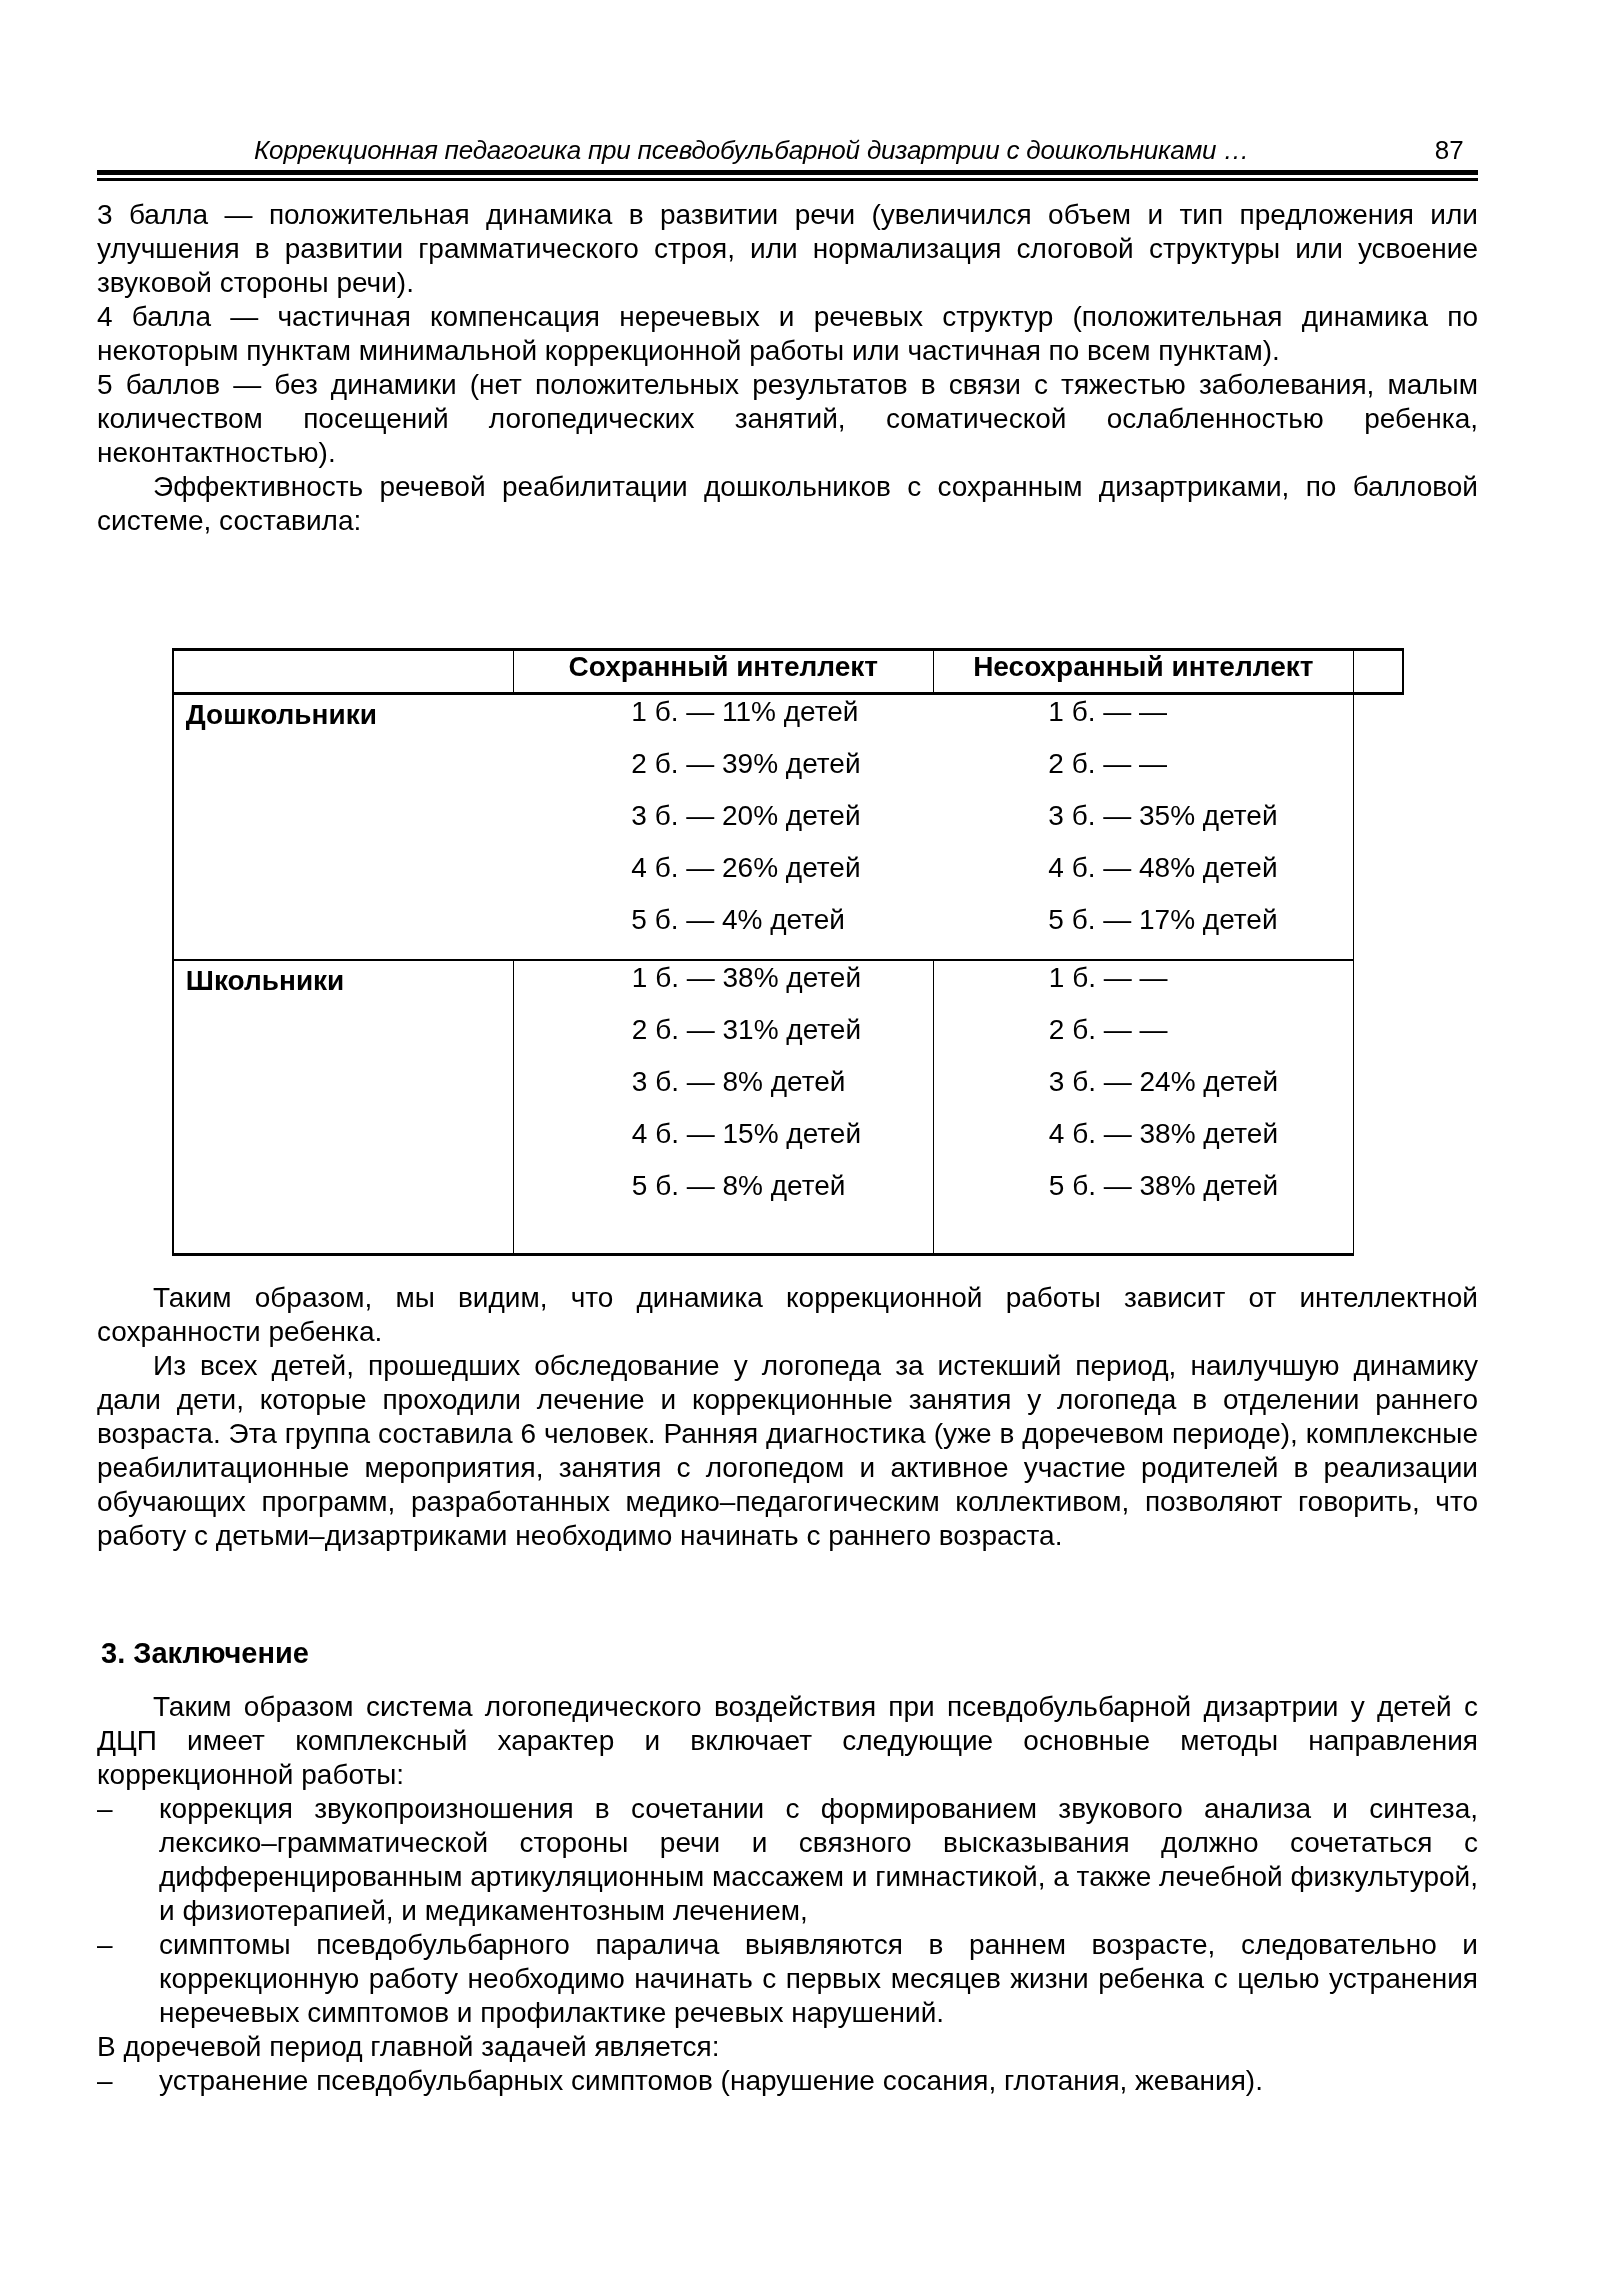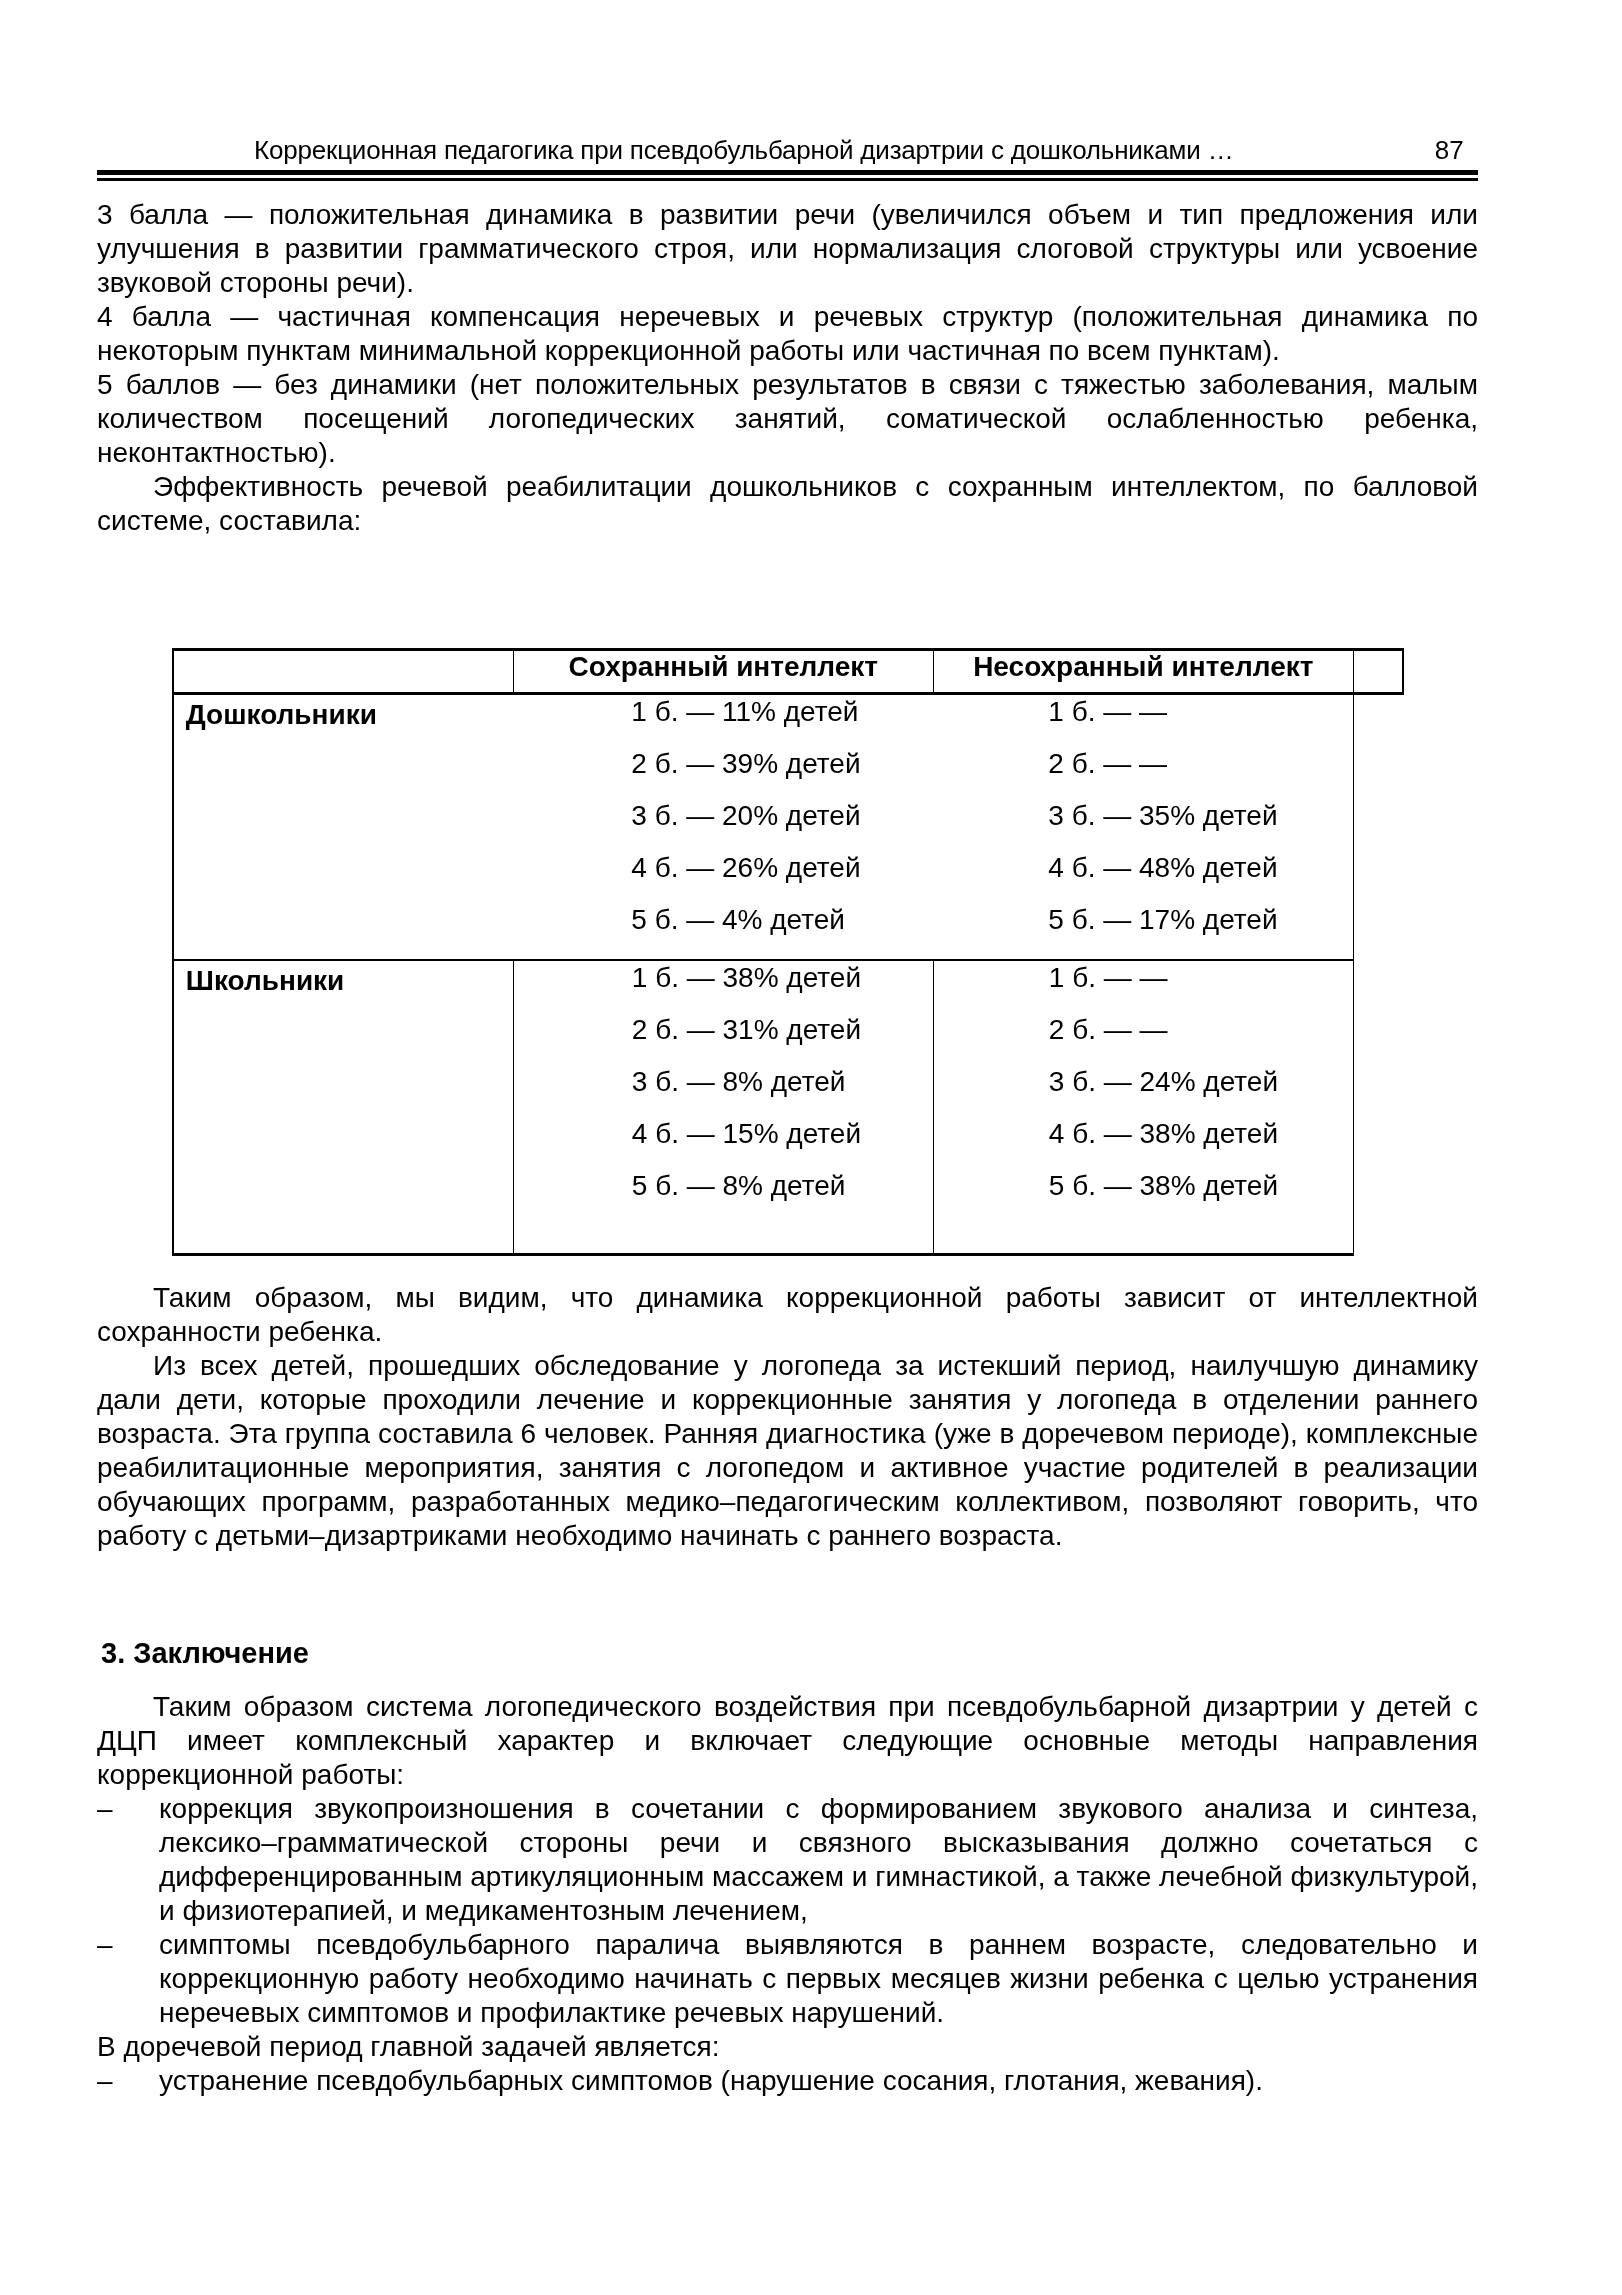--- a/index.html
+++ b/index.html
@@ -7,7 +7,7 @@
          font-family: "Liberation Sans", sans-serif; color: #000; }
   .page { position: absolute; left: 97px; top: 0; width: 1381px; }
   .running-head { position: absolute; top: 131px; left: 0; width: 1381px; height: 42px; }
-  .running-title { position: absolute; left: 157px; top: 3.9px; font-size: 26px; letter-spacing: -0.2px; }
+  .running-title { position: absolute; left: 157px; top: 3.9px; font-style: italic; font-size: 26px; letter-spacing: -0.2px; }
   .page-num { position: absolute; right: 14.4px; top: 3.9px; font-size: 26px; }
   .rule1 { position: absolute; top: 170px; left: 0; width: 1381px; height: 4.6px; background: #000; }
   .rule2 { position: absolute; top: 178px; left: 0; width: 1381px; height: 2.6px; background: #000; }

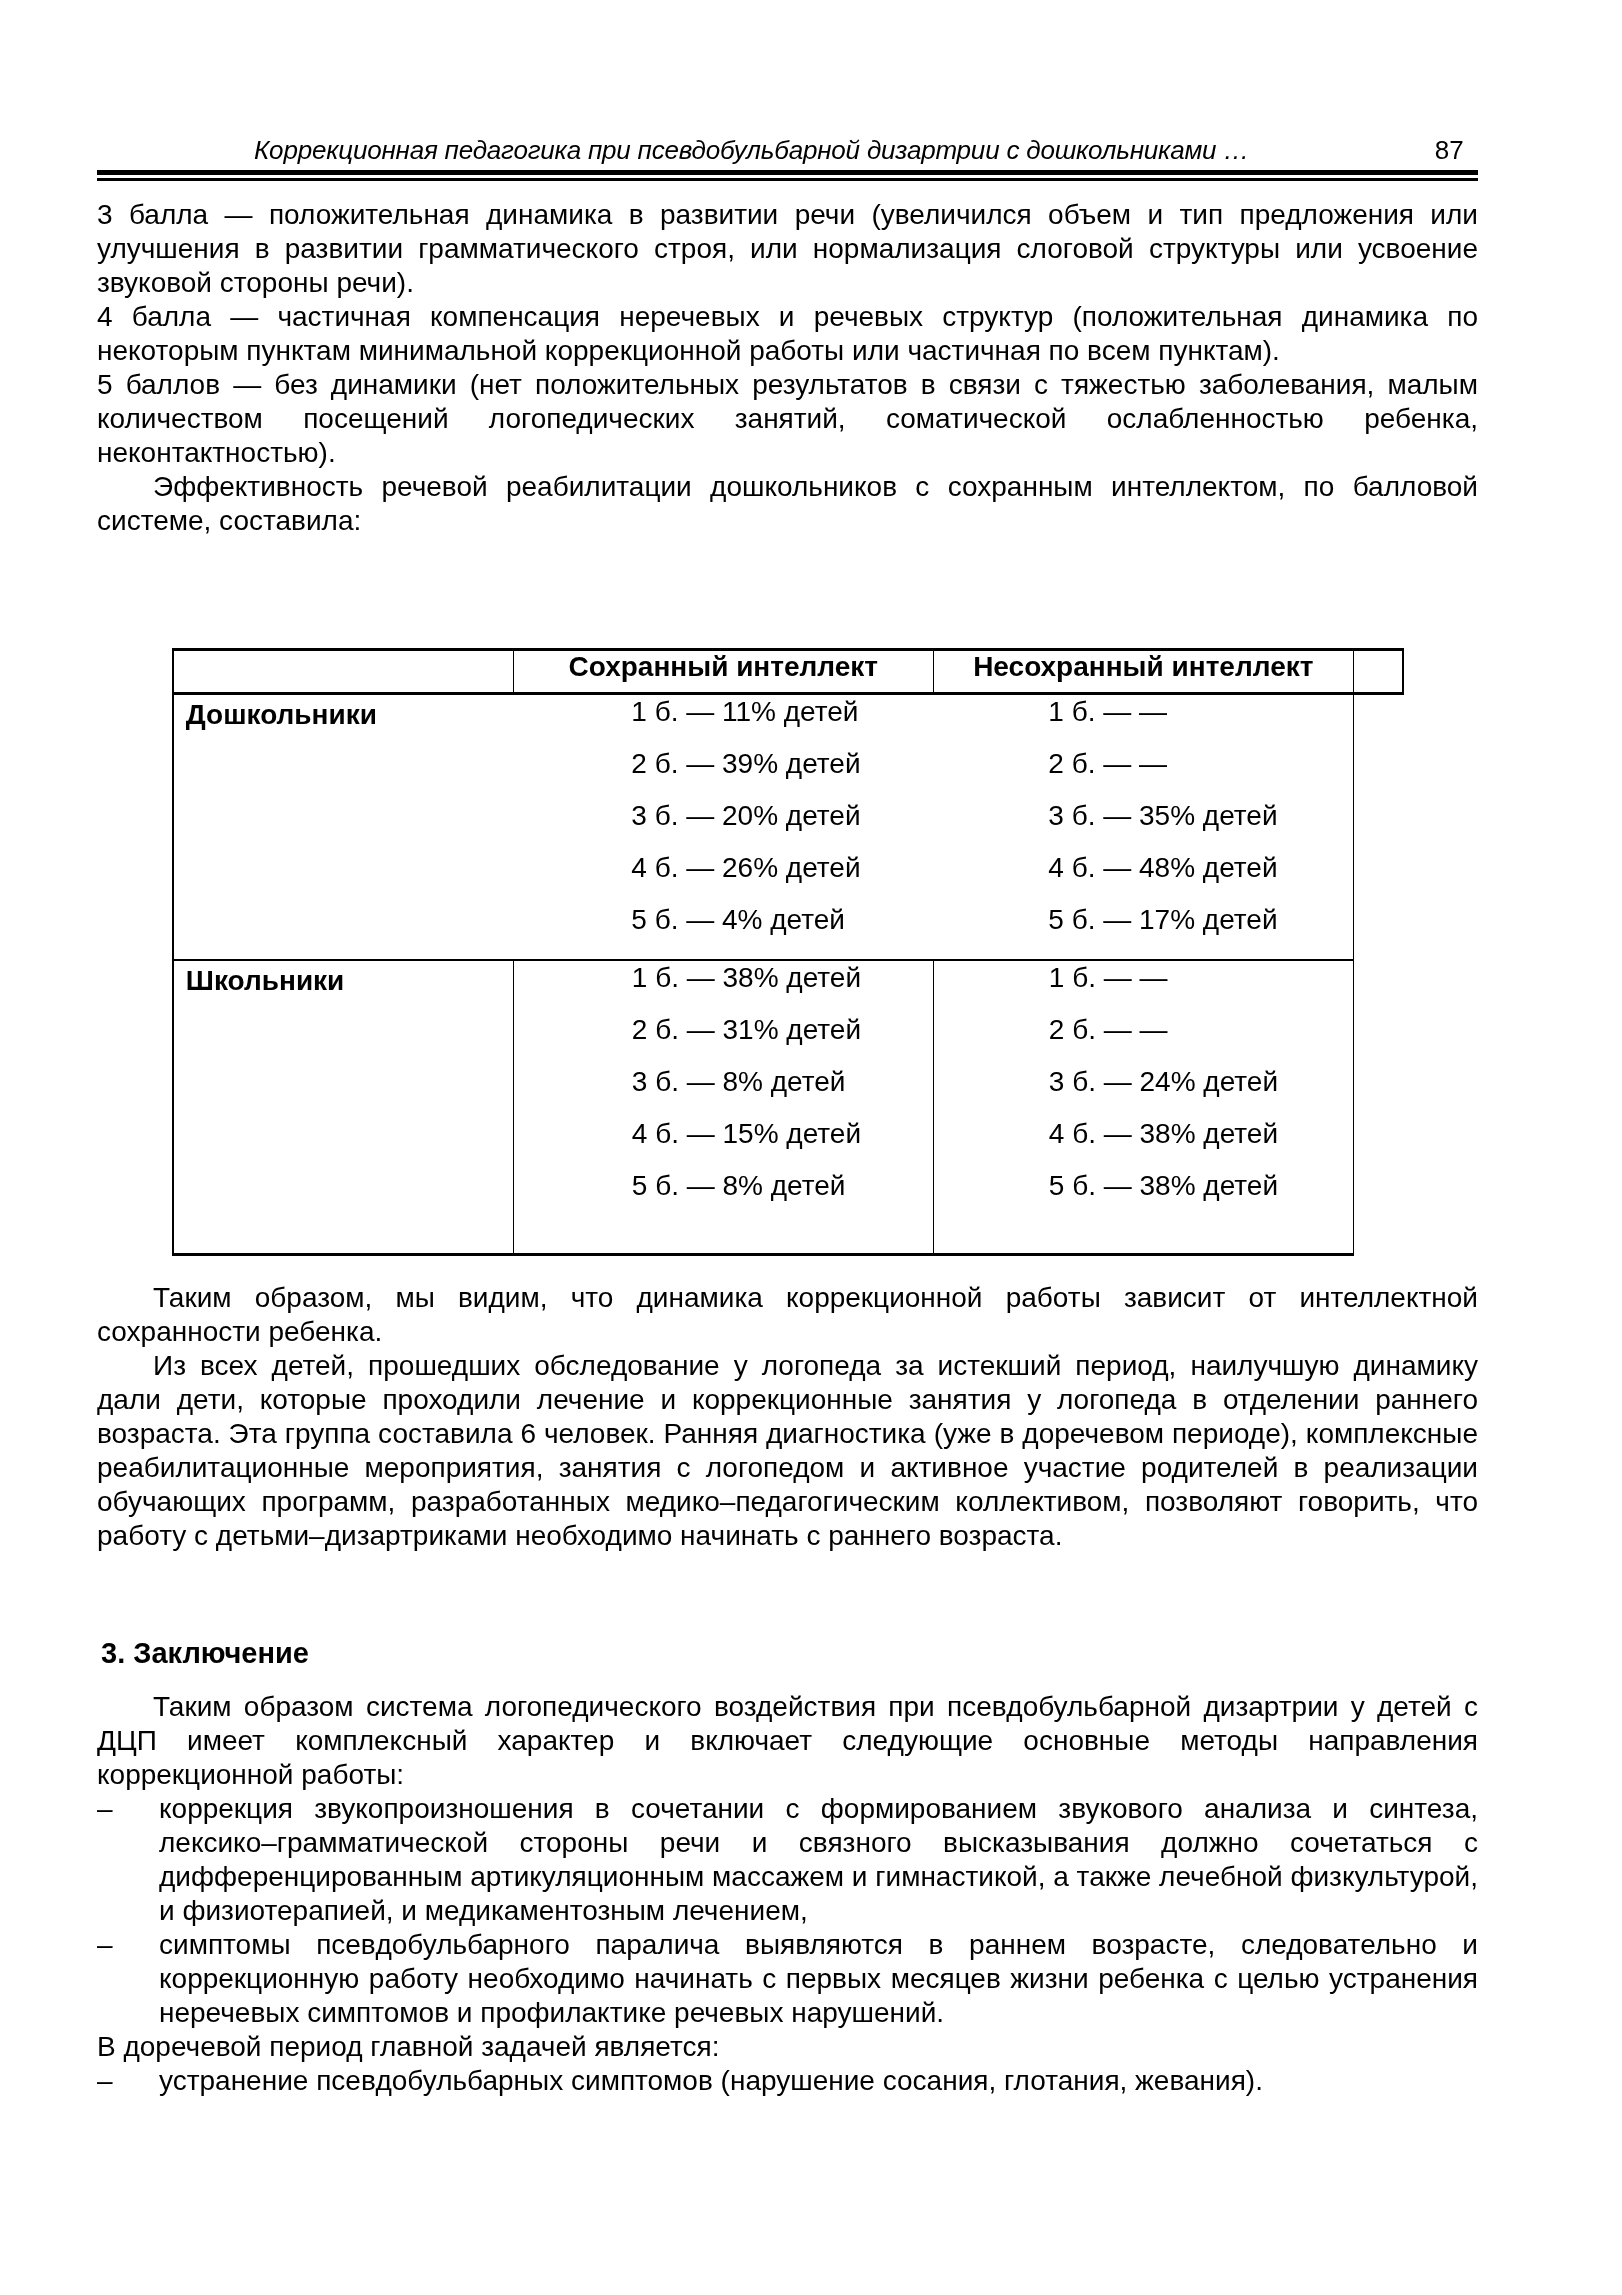--- a/index.html
+++ b/index.html
@@ -54,7 +54,7 @@
     <p>3 балла — положительная динамика в развитии речи (увеличился объем и тип предложения или улучшения в развитии грамматического строя, или нормализация слоговой структуры или усвоение звуковой стороны речи).</p>
     <p>4 балла — частичная компенсация неречевых и речевых структур (положительная динамика по некоторым пунктам минимальной коррекционной работы или частичная по всем пунктам).</p>
     <p>5 баллов — без динамики (нет положительных результатов в связи с тяжестью заболевания, малым количеством посещений логопедических занятий, соматической ослабленностью ребенка, неконтактностью).</p>
-    <p class="indent">Эффективность речевой реабилитации дошкольников с сохранным интеллектом, по балловой системе, составила:</p>
+    <p class="indent">Эффективность речевой реабилитации дошкольников с сохранным дизартриками, по балловой системе, составила:</p>
   </div>
 
   <table class="results">

